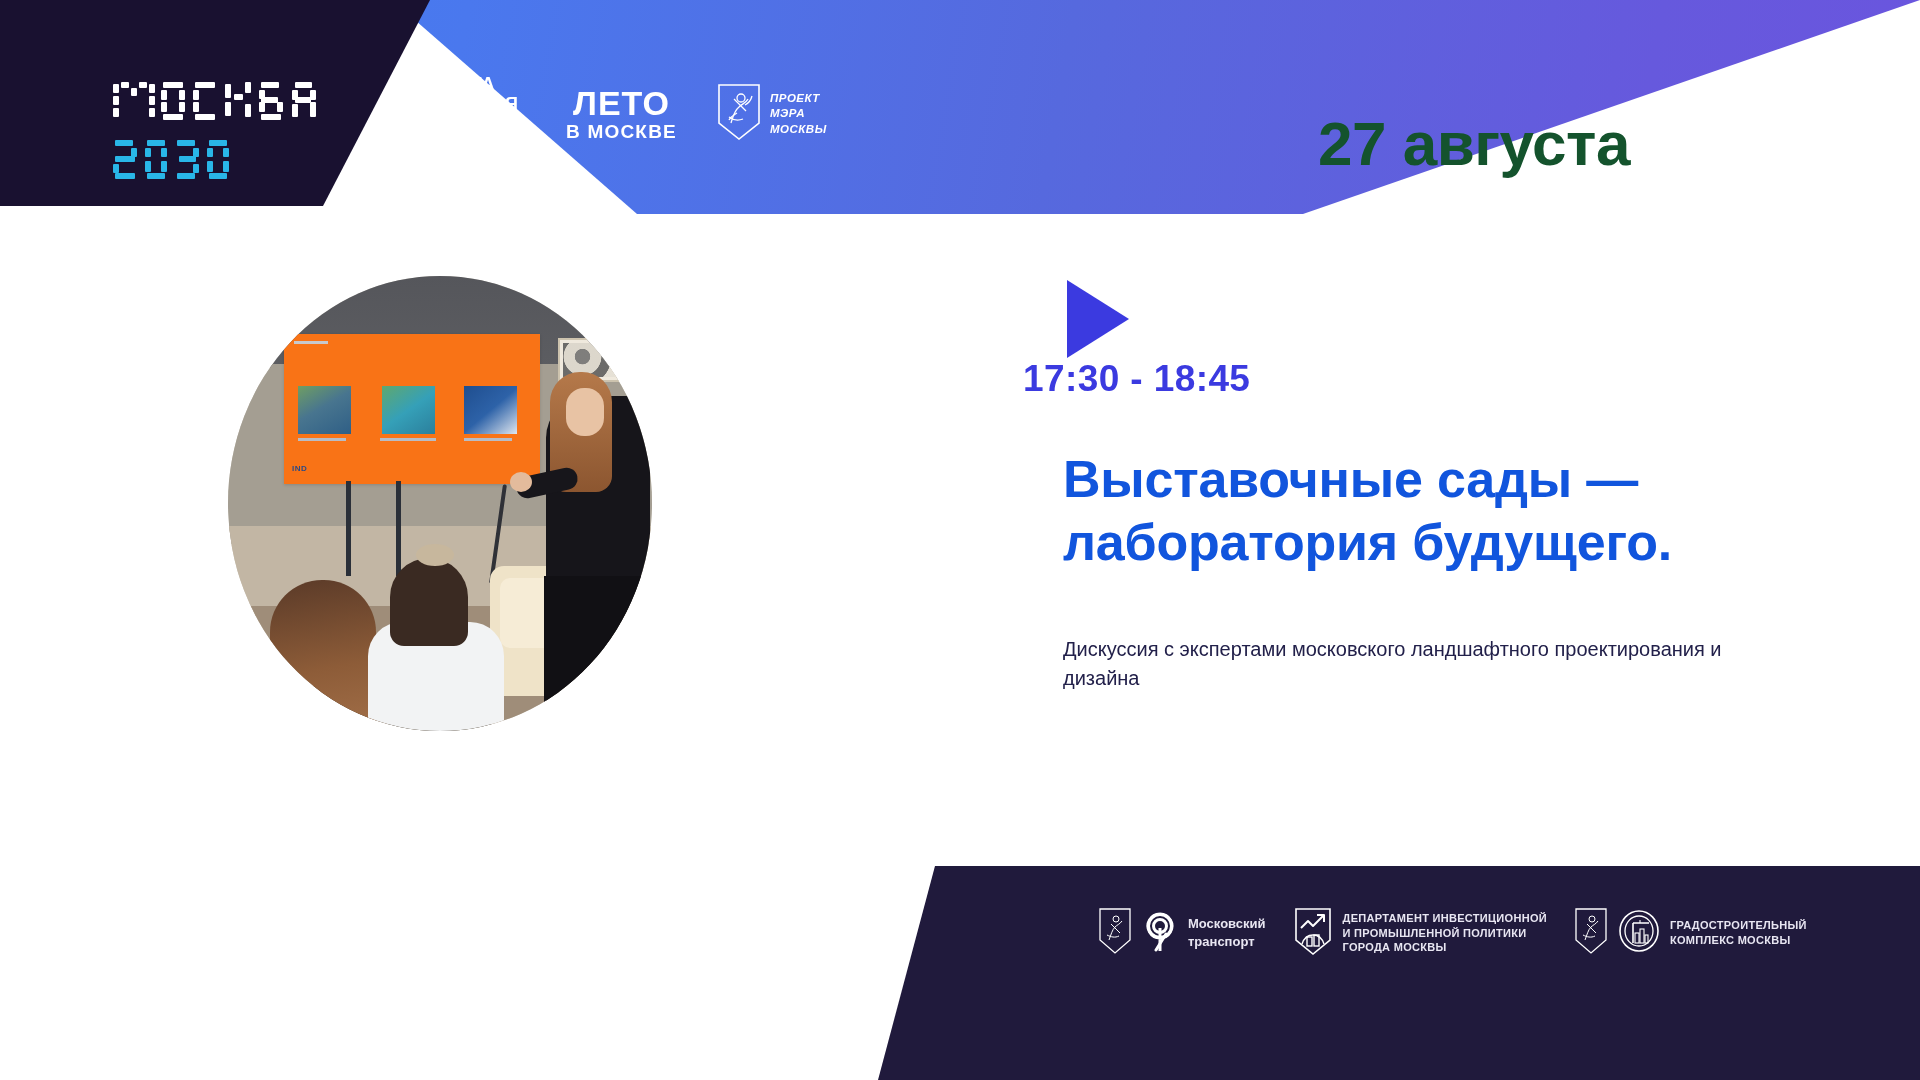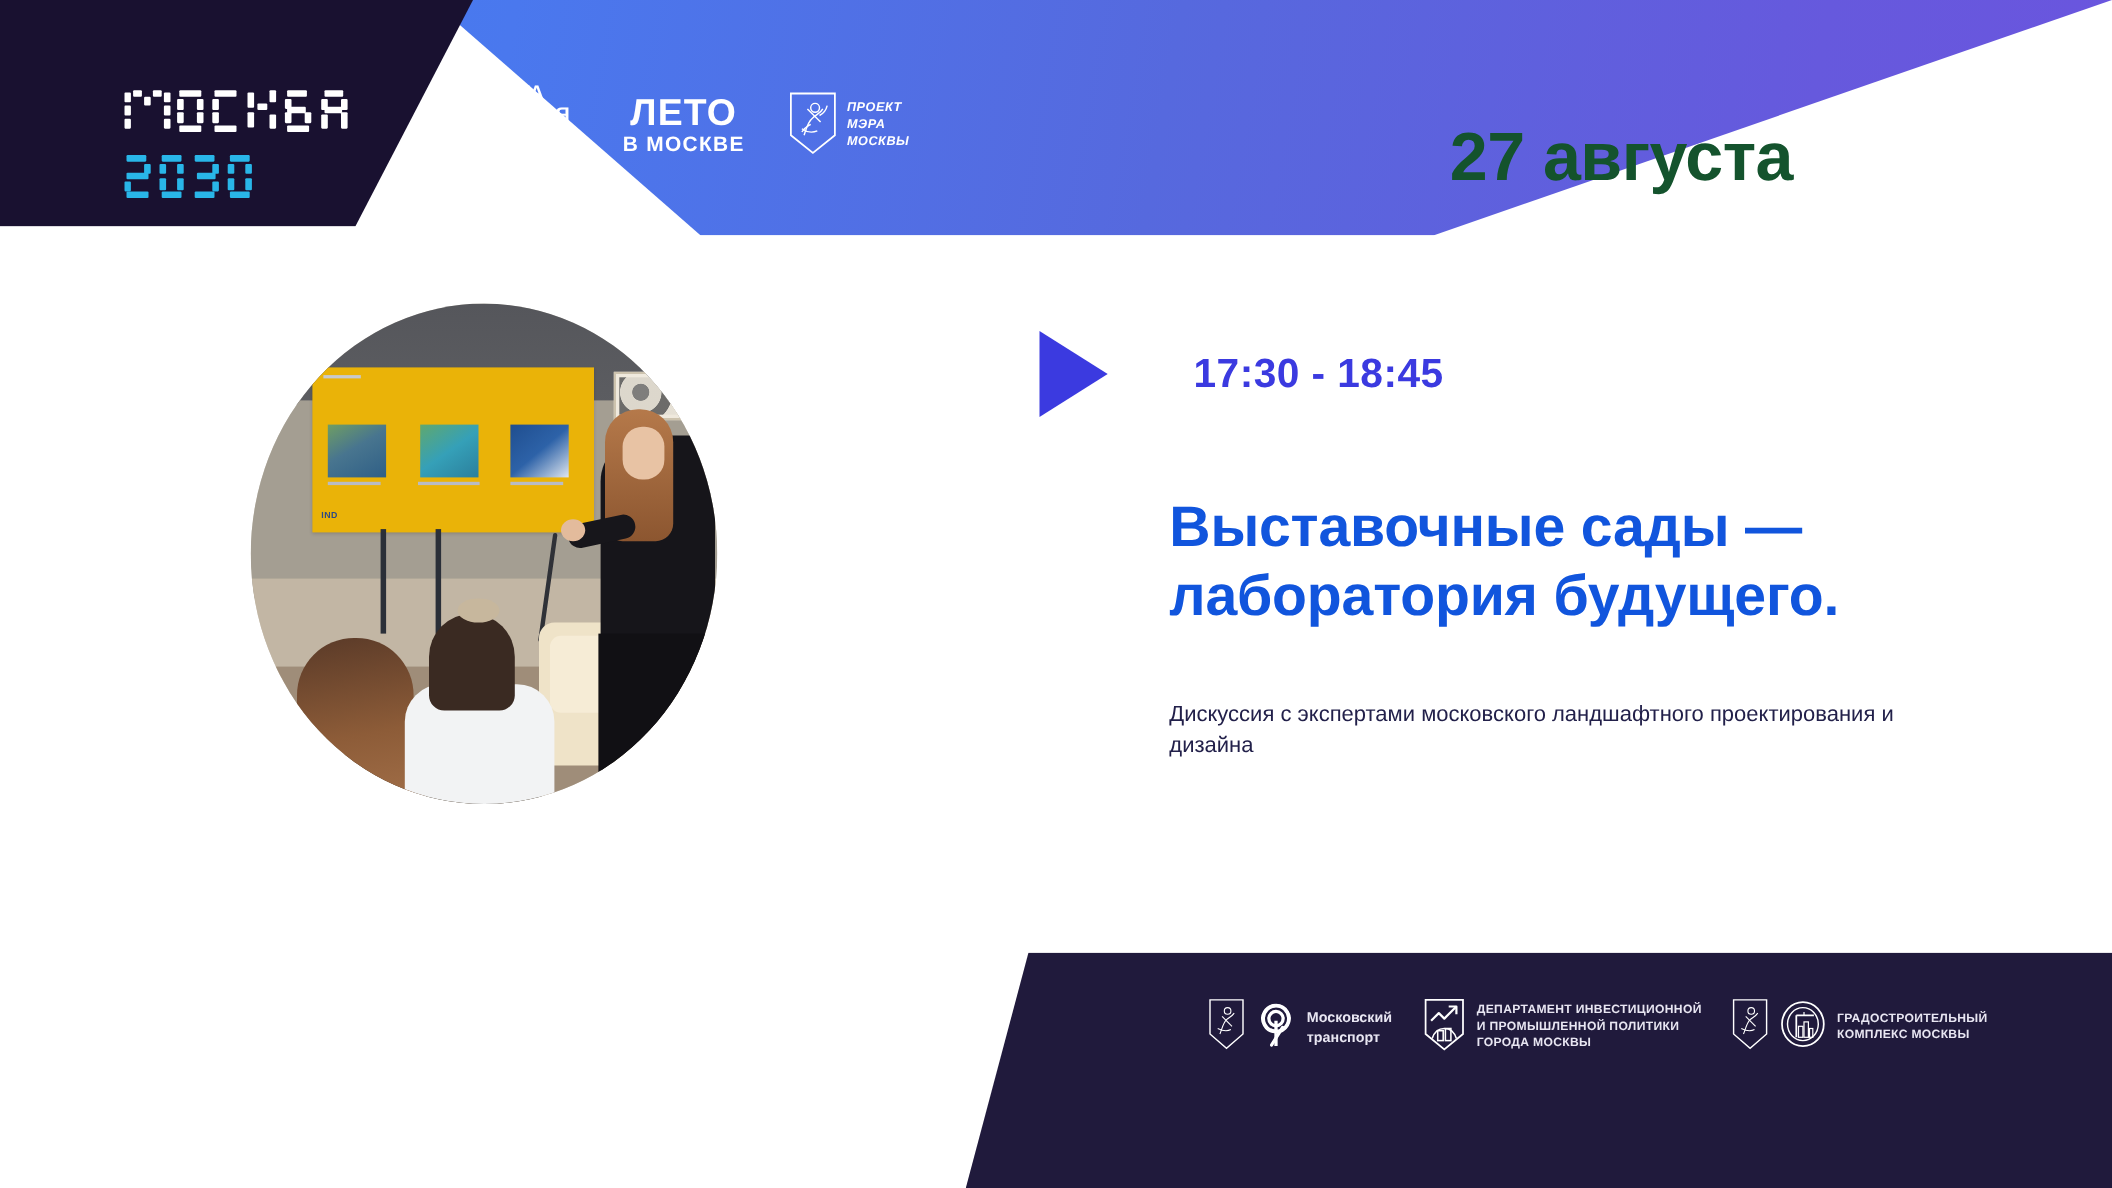--- a/index.html
+++ b/index.html
@@ -48,7 +48,7 @@
   }
 
   
-  #time-row { position:absolute; left:945px; top:301px; display:flex; align-items:center; }
+  #time-row { position:absolute; left:945px; top:280px; display:flex; align-items:center;flex-direction:column; }
   #play-triangle {
     width:0; height:0;
     border-left:62px solid #3b3ae0;

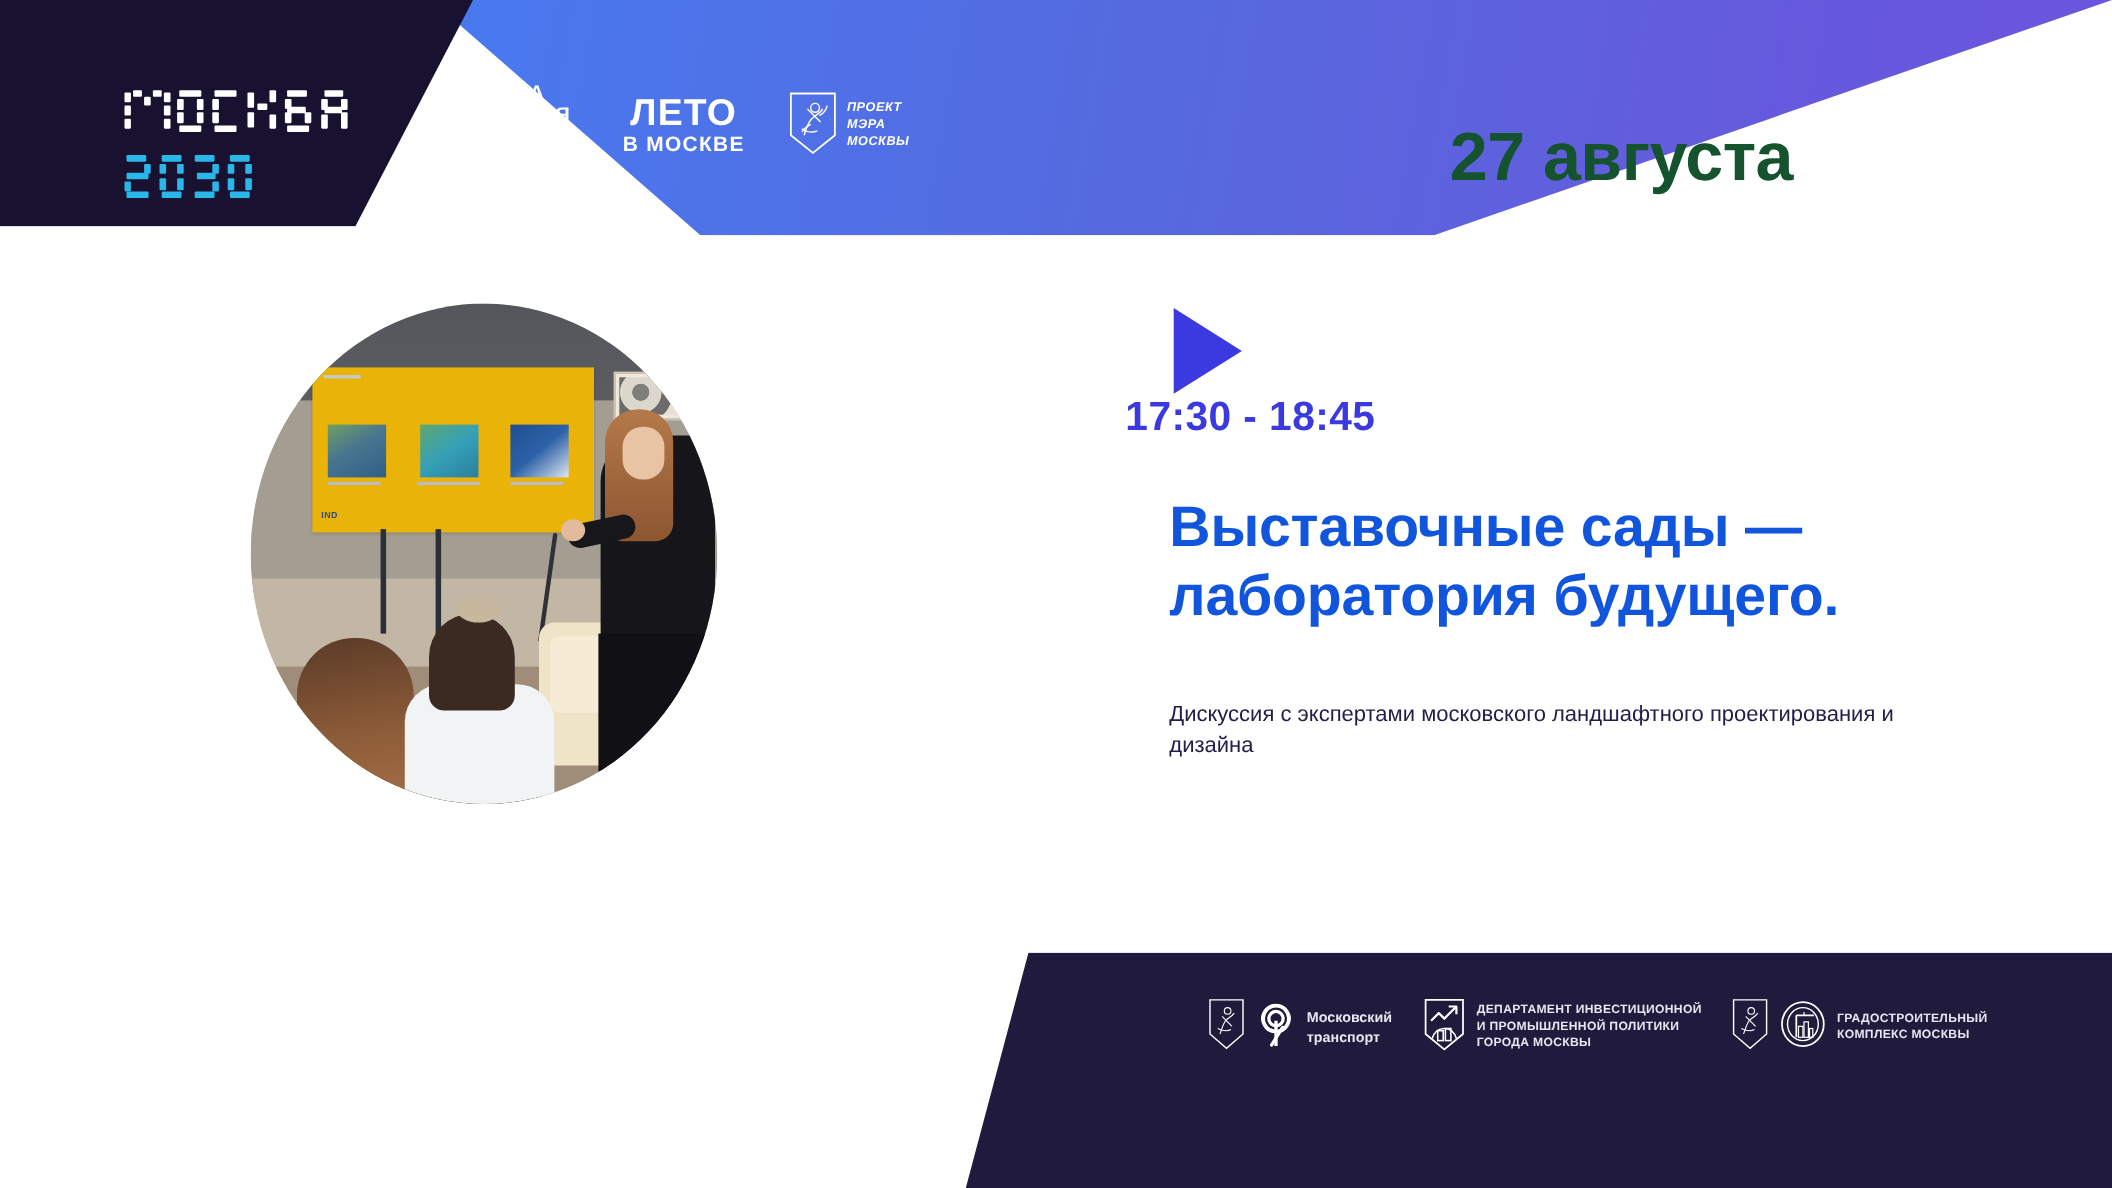--- a/index.html
+++ b/index.html
@@ -88,7 +88,7 @@
   .ph-wall { left:0; top:88px; width:424px; height:180px; background:#a49e92; }
   .ph-wall-low { left:0; top:250px; width:424px; height:90px; background:#c2b6a4; }
   .ph-floor { left:0; top:330px; width:424px; height:125px; background:#9f8d79; }
-  .ph-screen { left:56px; top:58px; width:256px; height:150px; background:#eab308; box-shadow:0 1px 3px rgba(0,0,0,.15); }
+  .ph-screen { left:56px; top:58px; width:256px; height:150px; background:#f97316; box-shadow:0 1px 3px rgba(0,0,0,.15); }
   .ph-screen-title { position:absolute; left:10px; top:7px; width:34px; height:3px; background:#c8c9cd; }
   .ph-thumb { position:absolute; top:52px; width:53px; height:48px; }
   .ph-t1 { left:14px; background:linear-gradient(150deg,#6f9e63 0%,#48758f 45%,#2f5f86 100%); }

